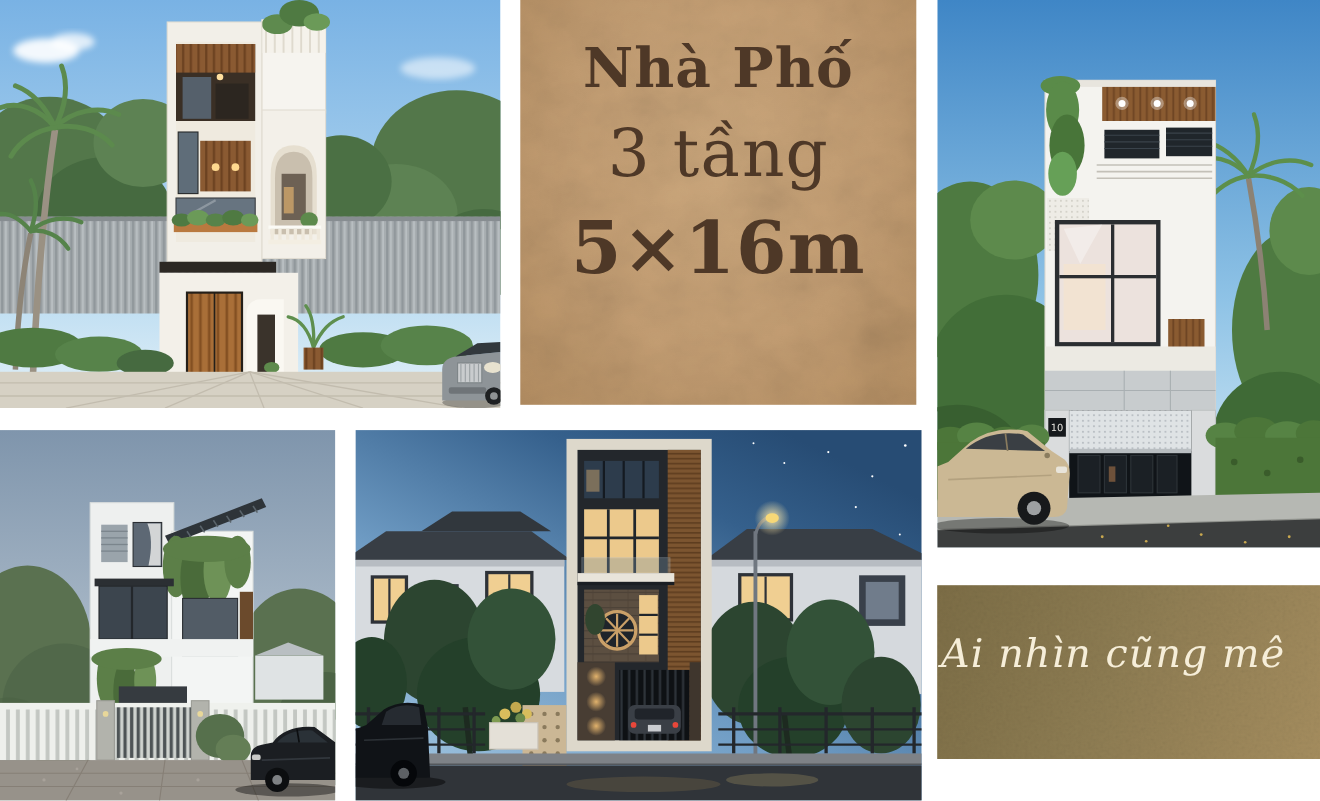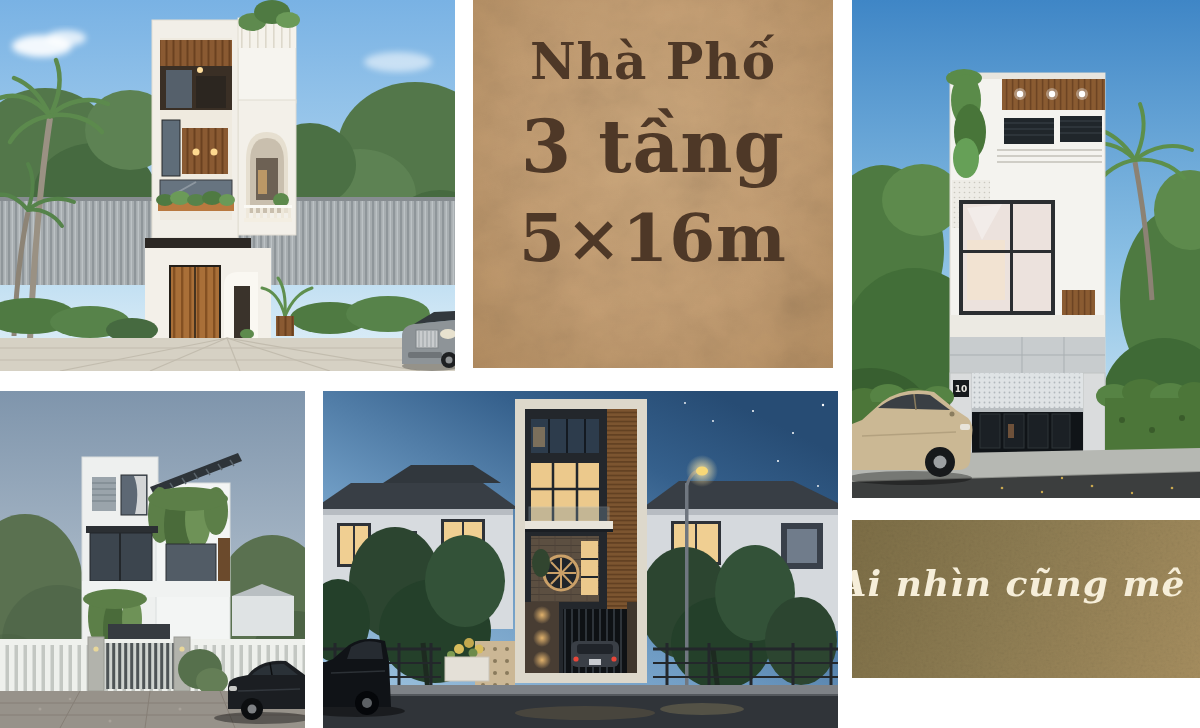--- a/index.html
+++ b/index.html
@@ -19,7 +19,7 @@
   .panel-content{position:relative;z-index:2;}
   .title-lines{display:flex;flex-direction:column;align-items:center;padding-top:34px;line-height:1.1;}
   .title-line-1{font-size:50px;font-weight:bold;color:#4e3827;letter-spacing:1px;}
-  .title-line-2{font-size:72px;font-weight:bold;color:#4e3827;margin-top:18px;letter-spacing:1px;}
+  .title-line-2{font-size:60px;font-weight:normal;color:#4e3827;margin-top:18px;letter-spacing:1px;}
   .title-line-3{font-size:66px;font-weight:bold;color:#4e3827;margin-top:16px;letter-spacing:1px;}
   .caption-text{display:block;padding-top:42px;text-align:center;transform:translateX(-14px);
       font-style:italic;font-size:36px;color:#f6eed9;letter-spacing:1px;}

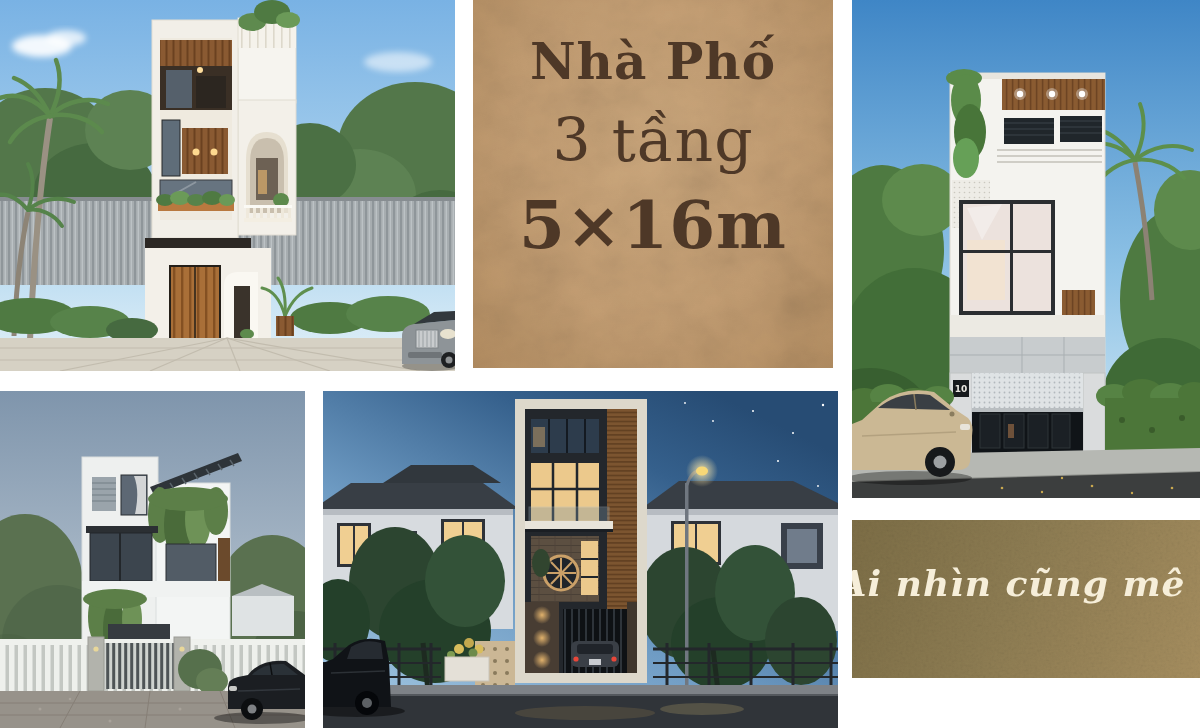--- a/index.html
+++ b/index.html
@@ -10,7 +10,7 @@
   #tile-a{left:0;top:0;width:455px;height:371px;}
   #tile-title{left:473px;top:0;width:360px;height:368px;
       background:radial-gradient(ellipse at 50% 40%, #cba77c 0%, #c49e73 55%, #b48e62 100%);}
-  #tile-b{left:852px;top:0;width:348px;height:498px;font-weight:bold;}
+  #tile-b{left:852px;top:0;width:348px;height:498px;}
   #tile-c{left:0;top:391px;width:305px;height:337px;}
   #tile-d{left:323px;top:391px;width:515px;height:337px;}
   #tile-caption{left:852px;top:520px;width:348px;height:158px;

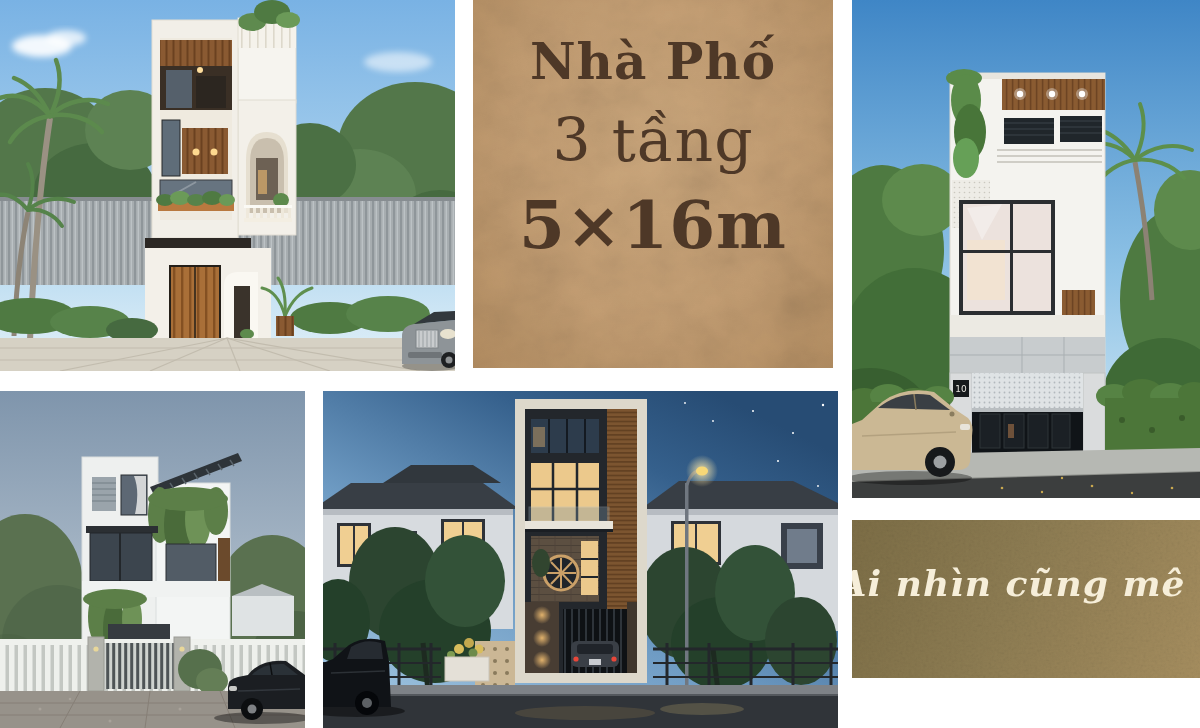--- a/index.html
+++ b/index.html
@@ -13,8 +13,8 @@
   #tile-b{left:852px;top:0;width:348px;height:498px;}
   #tile-c{left:0;top:391px;width:305px;height:337px;}
   #tile-d{left:323px;top:391px;width:515px;height:337px;}
-  #tile-caption{left:852px;top:520px;width:348px;height:158px;
-      background:linear-gradient(115deg, #7d6e46 0%, #8d7c52 45%, #a68e5f 100%);font-weight:bold;}
+  #tile-caption{left:852px;top:532px;width:348px;height:158px;
+      background:linear-gradient(115deg, #7d6e46 0%, #8d7c52 45%, #a68e5f 100%);}
   .texture{position:absolute;inset:0;width:100%;height:100%;mix-blend-mode:multiply;pointer-events:none;}
   .panel-content{position:relative;z-index:2;}
   .title-lines{display:flex;flex-direction:column;align-items:center;padding-top:34px;line-height:1.1;}

